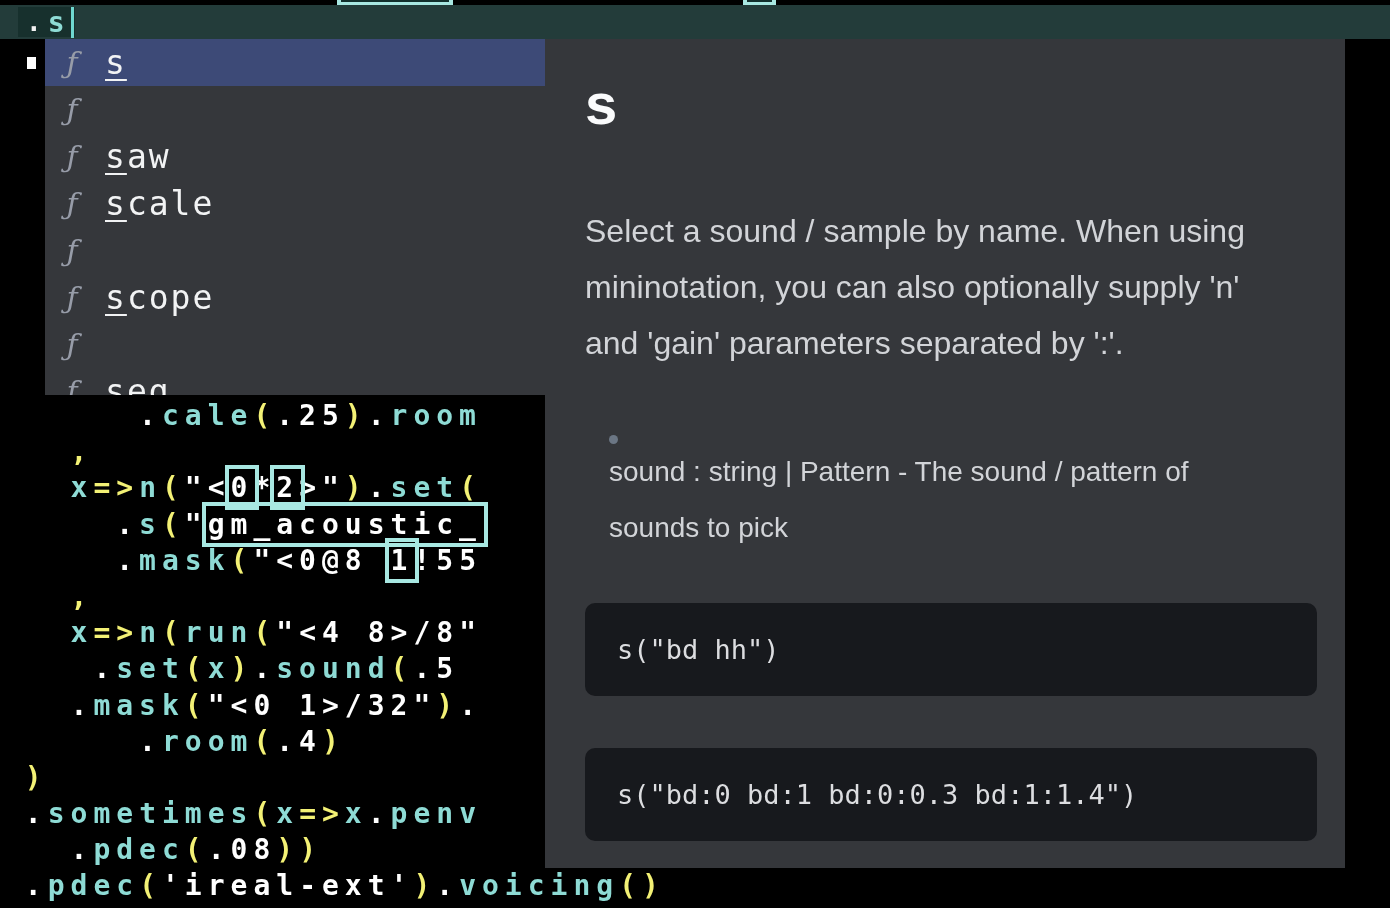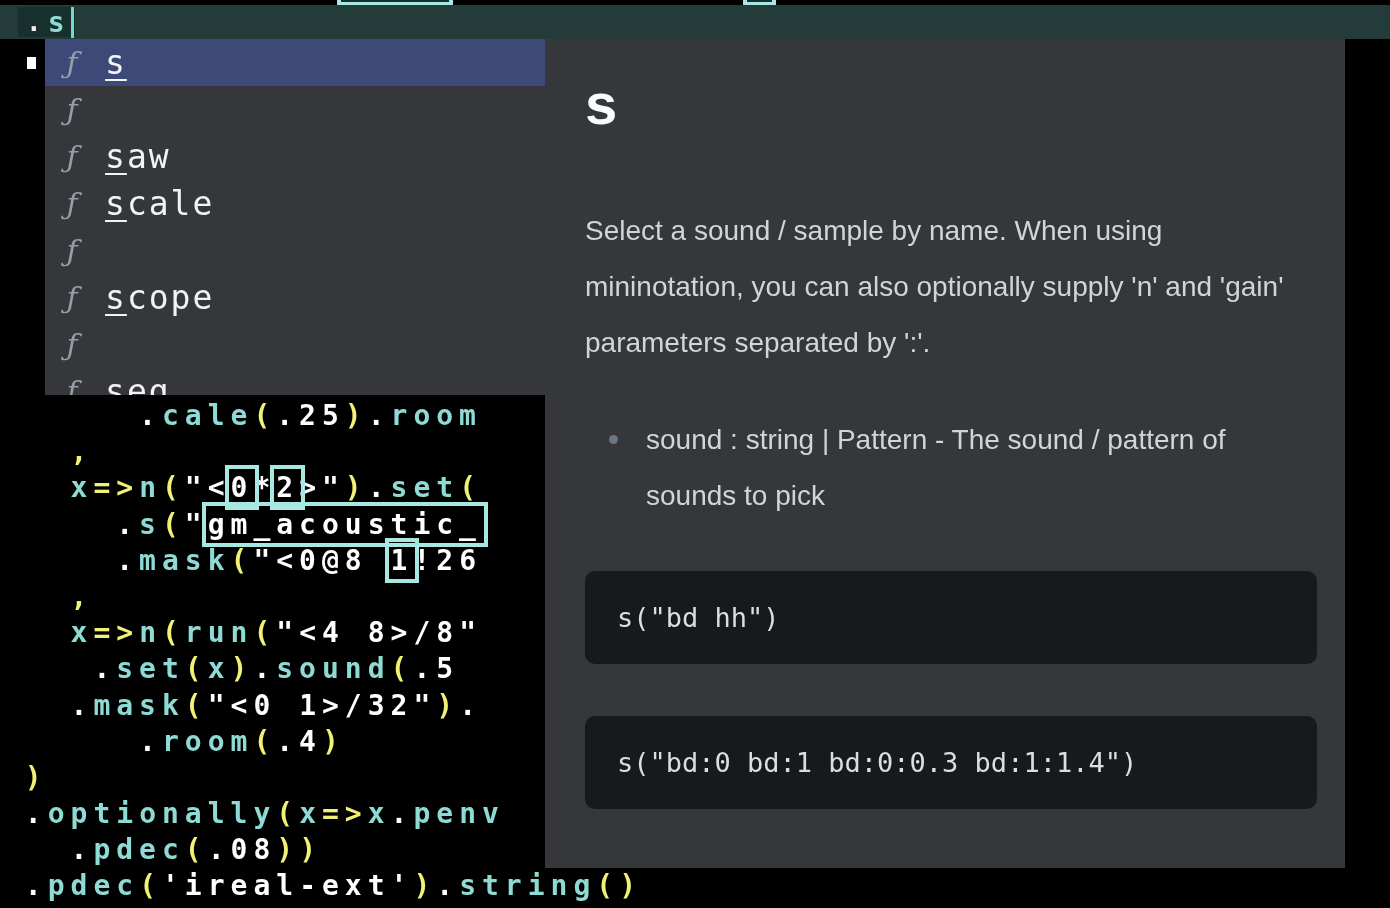--- a/index.html
+++ b/index.html
@@ -51,7 +51,7 @@
                background:#35373b; z-index:4; padding:36px 40px 0 40px; }
   .doc-title { color:#fafbfc; font-size:58px; font-weight:bold; line-height:1;
                margin-bottom:70px; }
-  .doc-desc { color:#d2d4d8; font-size:28px; line-height:56px; width:700px;
+  .doc-desc { color:#d2d4d8; font-size:32px; line-height:56px; width:700px;
               margin-bottom:41px; }
   .doc-bullet { display:flex; margin-left:24px; margin-bottom:47px; }
   .bullet-dot { flex:0 0 9px; width:9px; height:9px; border-radius:50%;

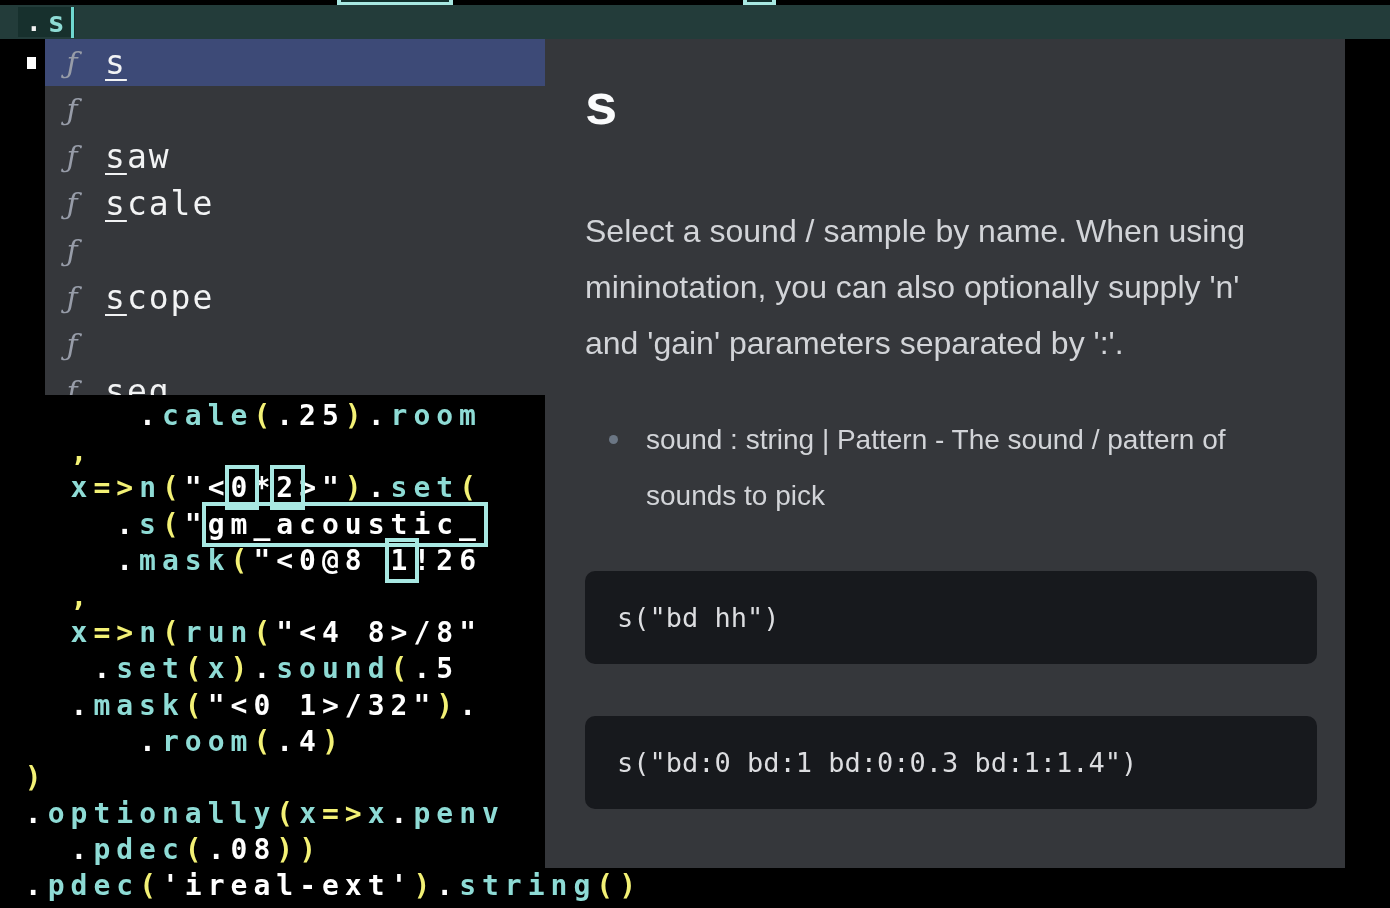--- a/index.html
+++ b/index.html
@@ -53,7 +53,7 @@
                margin-bottom:70px; }
   .doc-desc { color:#d2d4d8; font-size:32px; line-height:56px; width:700px;
               margin-bottom:41px; }
-  .doc-bullet { display:flex; margin-left:24px; margin-bottom:47px; }
+  .doc-bullet { display:flex; margin-left:24px; margin-bottom:47px;flex-direction:column; }
   .bullet-dot { flex:0 0 9px; width:9px; height:9px; border-radius:50%;
                 background:#6b7684; margin-top:23px; margin-right:28px; }
   .bullet-text { color:#d2d4d8; font-size:28px; line-height:56px; width:660px; }

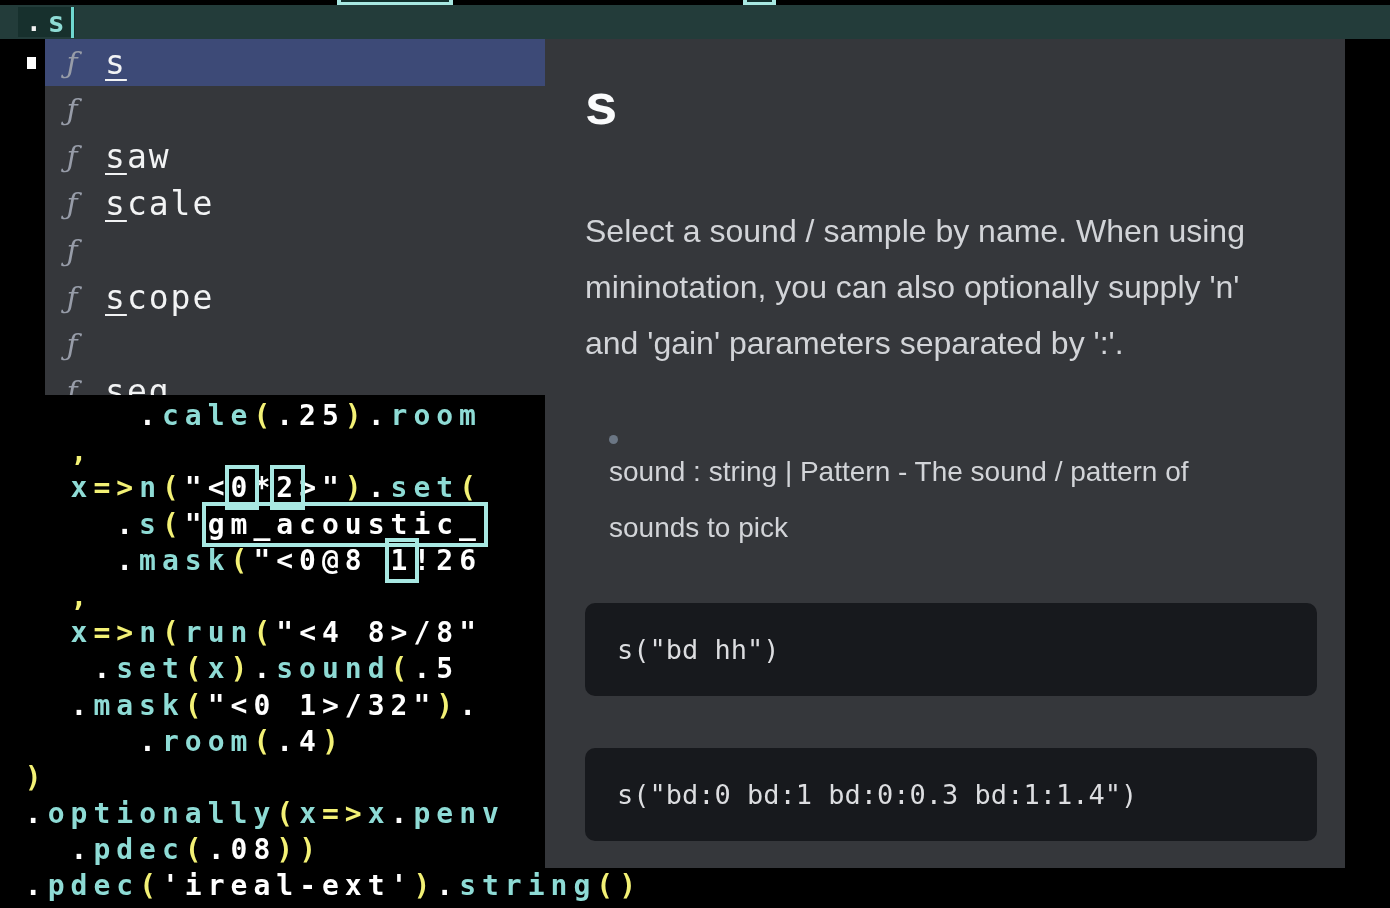--- a/index.html
+++ b/index.html
@@ -77,7 +77,7 @@
       <div class="code-line" style="padding-left: 68.55px;"><span class="tok-y">,</span></div>
       <div class="code-line" style="padding-left: 68.55px;"><span class="tok-c">x</span><span class="tok-y">=&gt;</span><span class="tok-c">n</span><span class="tok-y">(</span><span class="tok-w">"&lt;</span><span class="tok-b">0</span><span class="tok-w">*</span><span class="tok-b">2</span><span class="tok-w">&gt;"</span><span class="tok-y">)</span><span class="tok-w">.</span><span class="tok-c">set</span><span class="tok-y">(</span></div>
       <div class="code-line" style="padding-left: 114.25px;"><span class="tok-w">.</span><span class="tok-c">s</span><span class="tok-y">(</span><span class="tok-w">"</span><span class="tok-b">gm_acoustic_</span></div>
-      <div class="code-line" style="padding-left: 114.25px;"><span class="tok-w">.</span><span class="tok-c">mask</span><span class="tok-y">(</span><span class="tok-w">"&lt;0@8 </span><span class="tok-b">1</span><span class="tok-w">!26</span></div>
+      <div class="code-line" style="padding-left: 114.25px;"><span class="tok-w">.</span><span class="tok-c">mask</span><span class="tok-y">(</span><span class="tok-w">"&lt;0@8 </span><span class="tok-b">1</span><span class="tok-w">!55</span></div>
       <div class="code-line" style="padding-left: 68.55px;"><span class="tok-y">,</span></div>
       <div class="code-line" style="padding-left: 68.55px;"><span class="tok-c">x</span><span class="tok-y">=&gt;</span><span class="tok-c">n</span><span class="tok-y">(</span><span class="tok-c">run</span><span class="tok-y">(</span><span class="tok-w">"&lt;4 8&gt;/8"</span></div>
       <div class="code-line" style="padding-left: 91.4px;"><span class="tok-w">.</span><span class="tok-c">set</span><span class="tok-y">(</span><span class="tok-c">x</span><span class="tok-y">)</span><span class="tok-w">.</span><span class="tok-c">sound</span><span class="tok-y">(</span><span class="tok-w">.5</span></div>

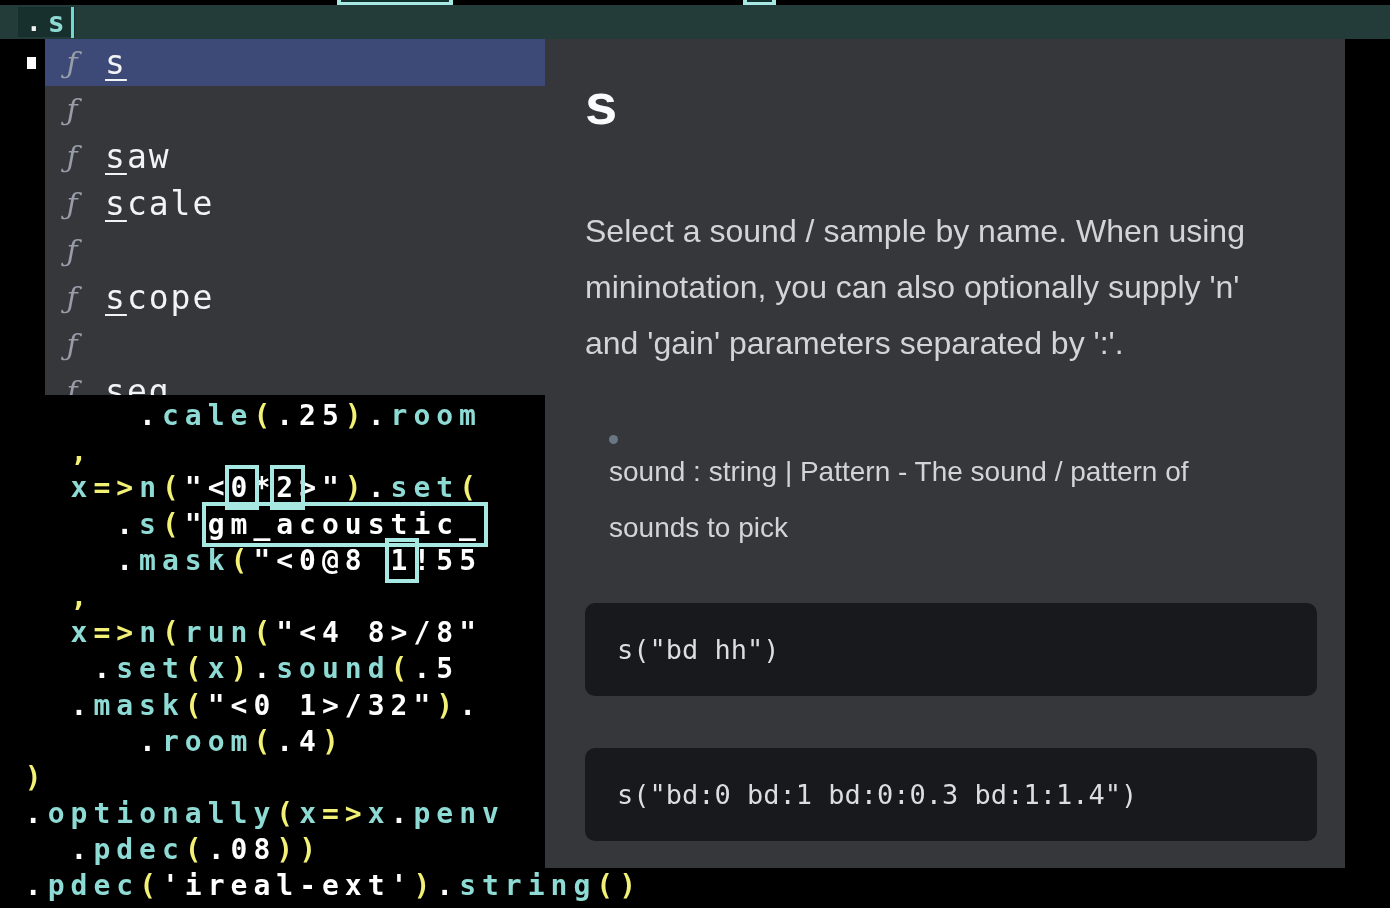--- a/index.html
+++ b/index.html
@@ -84,7 +84,7 @@
       <div class="code-line" style="padding-left: 68.55px;"><span class="tok-w">.</span><span class="tok-c">mask</span><span class="tok-y">(</span><span class="tok-w">"&lt;0 1&gt;/32"</span><span class="tok-y">)</span><span class="tok-w">.</span></div>
       <div class="code-line" style="padding-left: 137.1px;"><span class="tok-w">.</span><span class="tok-c">room</span><span class="tok-y">(</span><span class="tok-w">.4</span><span class="tok-y">)</span></div>
       <div class="code-line" style="padding-left: 22.85px;"><span class="tok-y">)</span></div>
-      <div class="code-line" style="padding-left: 22.85px;"><span class="tok-w">.</span><span class="tok-c">optionally</span><span class="tok-y">(</span><span class="tok-c">x</span><span class="tok-y">=&gt;</span><span class="tok-c">x</span><span class="tok-w">.</span><span class="tok-c">penv</span></div>
+      <div class="code-line" style="padding-left: 22.85px;"><span class="tok-w">.</span><span class="tok-c">sometimes</span><span class="tok-y">(</span><span class="tok-c">x</span><span class="tok-y">=&gt;</span><span class="tok-c">x</span><span class="tok-w">.</span><span class="tok-c">penv</span></div>
       <div class="code-line" style="padding-left: 68.55px;"><span class="tok-w">.</span><span class="tok-c">pdec</span><span class="tok-y">(</span><span class="tok-w">.08</span><span class="tok-y">))</span></div>
       <div class="code-line" style="padding-left: 22.85px;"><span class="tok-w">.</span><span class="tok-c">pdec</span><span class="tok-y">(</span><span class="tok-w">'ireal-ext'</span><span class="tok-y">)</span><span class="tok-w">.</span><span class="tok-c">string</span><span class="tok-y">()</span></div>
     </div>

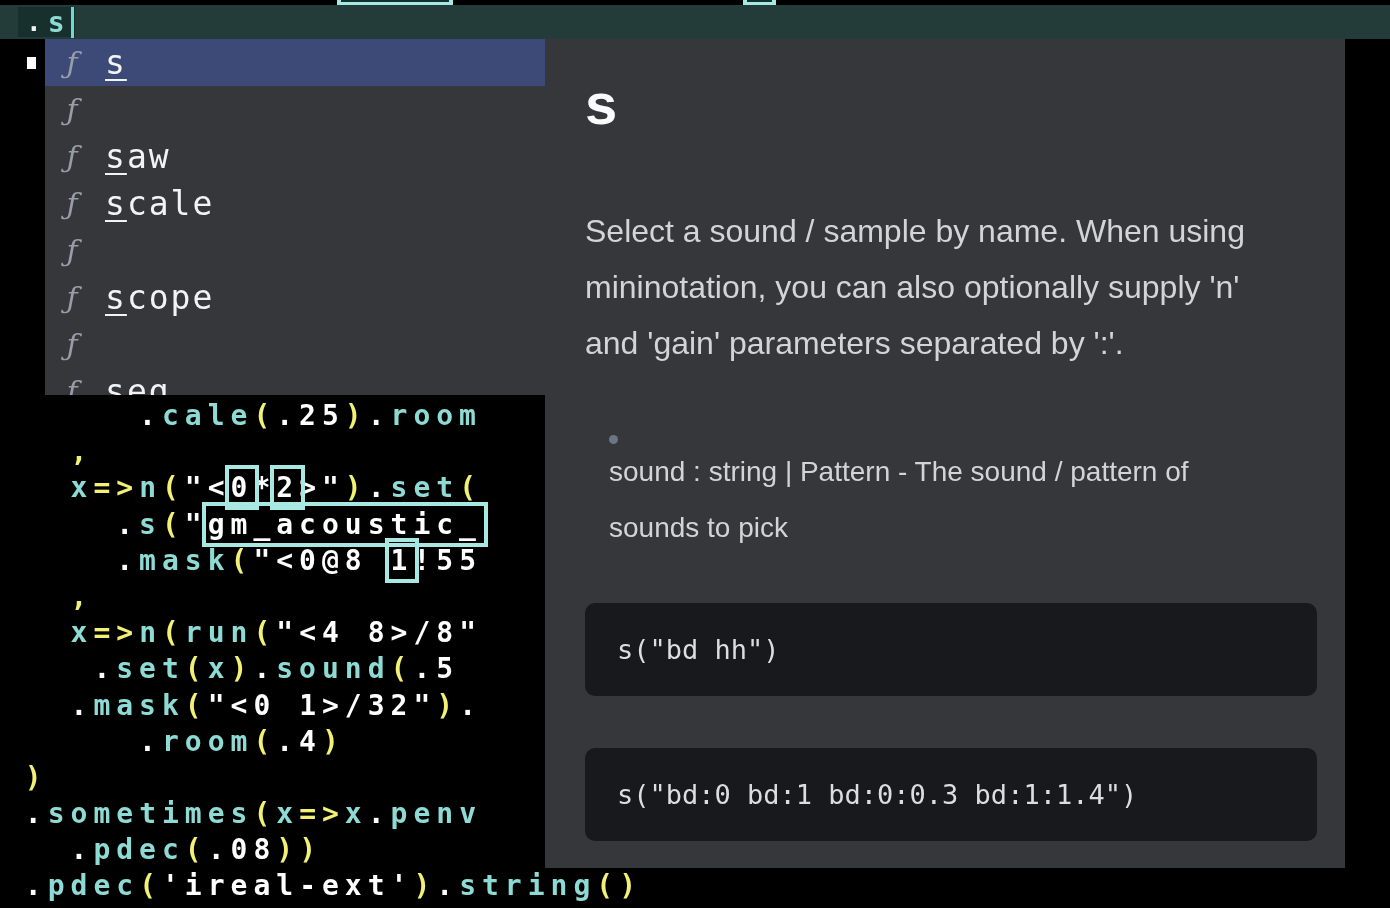--- a/index.html
+++ b/index.html
@@ -86,7 +86,7 @@
       <div class="code-line" style="padding-left: 22.85px;"><span class="tok-y">)</span></div>
       <div class="code-line" style="padding-left: 22.85px;"><span class="tok-w">.</span><span class="tok-c">sometimes</span><span class="tok-y">(</span><span class="tok-c">x</span><span class="tok-y">=&gt;</span><span class="tok-c">x</span><span class="tok-w">.</span><span class="tok-c">penv</span></div>
       <div class="code-line" style="padding-left: 68.55px;"><span class="tok-w">.</span><span class="tok-c">pdec</span><span class="tok-y">(</span><span class="tok-w">.08</span><span class="tok-y">))</span></div>
-      <div class="code-line" style="padding-left: 22.85px;"><span class="tok-w">.</span><span class="tok-c">pdec</span><span class="tok-y">(</span><span class="tok-w">'ireal-ext'</span><span class="tok-y">)</span><span class="tok-w">.</span><span class="tok-c">string</span><span class="tok-y">()</span></div>
+      <div class="code-line" style="padding-left: 22.85px;"><span class="tok-w">.</span><span class="tok-c">pdec</span><span class="tok-y">(</span><span class="tok-w">'ireal-ext'</span><span class="tok-y">)</span><span class="tok-w">.</span><span class="tok-c">voicing</span><span class="tok-y">()</span></div>
     </div>
 </div>
 

